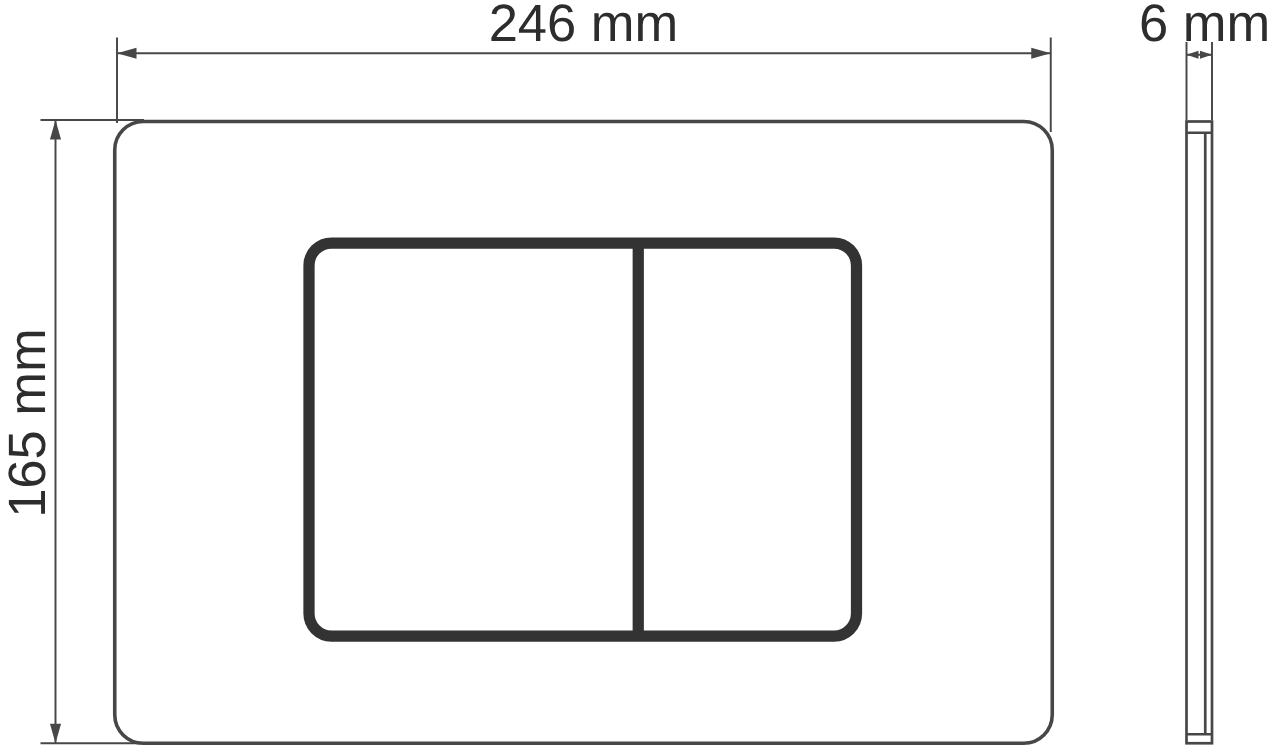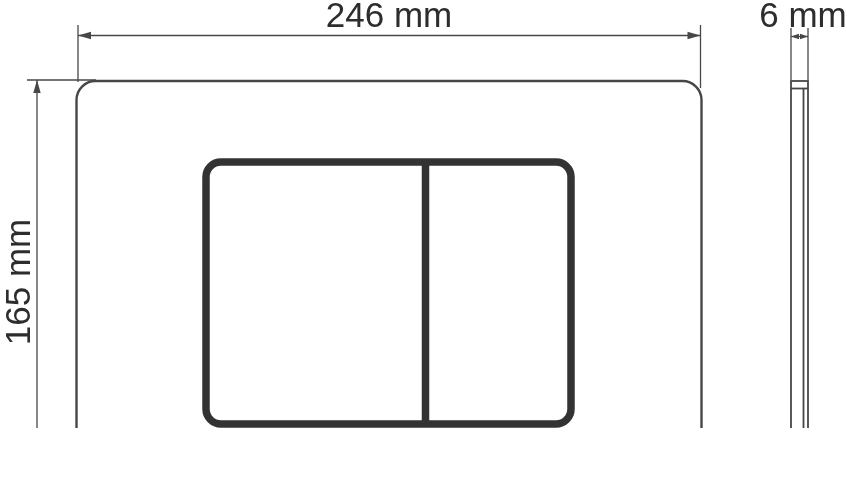--- a/index.html
+++ b/index.html
@@ -10,7 +10,7 @@
   .canvas {
     position: relative;
     width: 847px;
-    height: 428px;
+    height: 500px;
     background: var(--background, #ffffff);
     overflow: hidden;
   }

